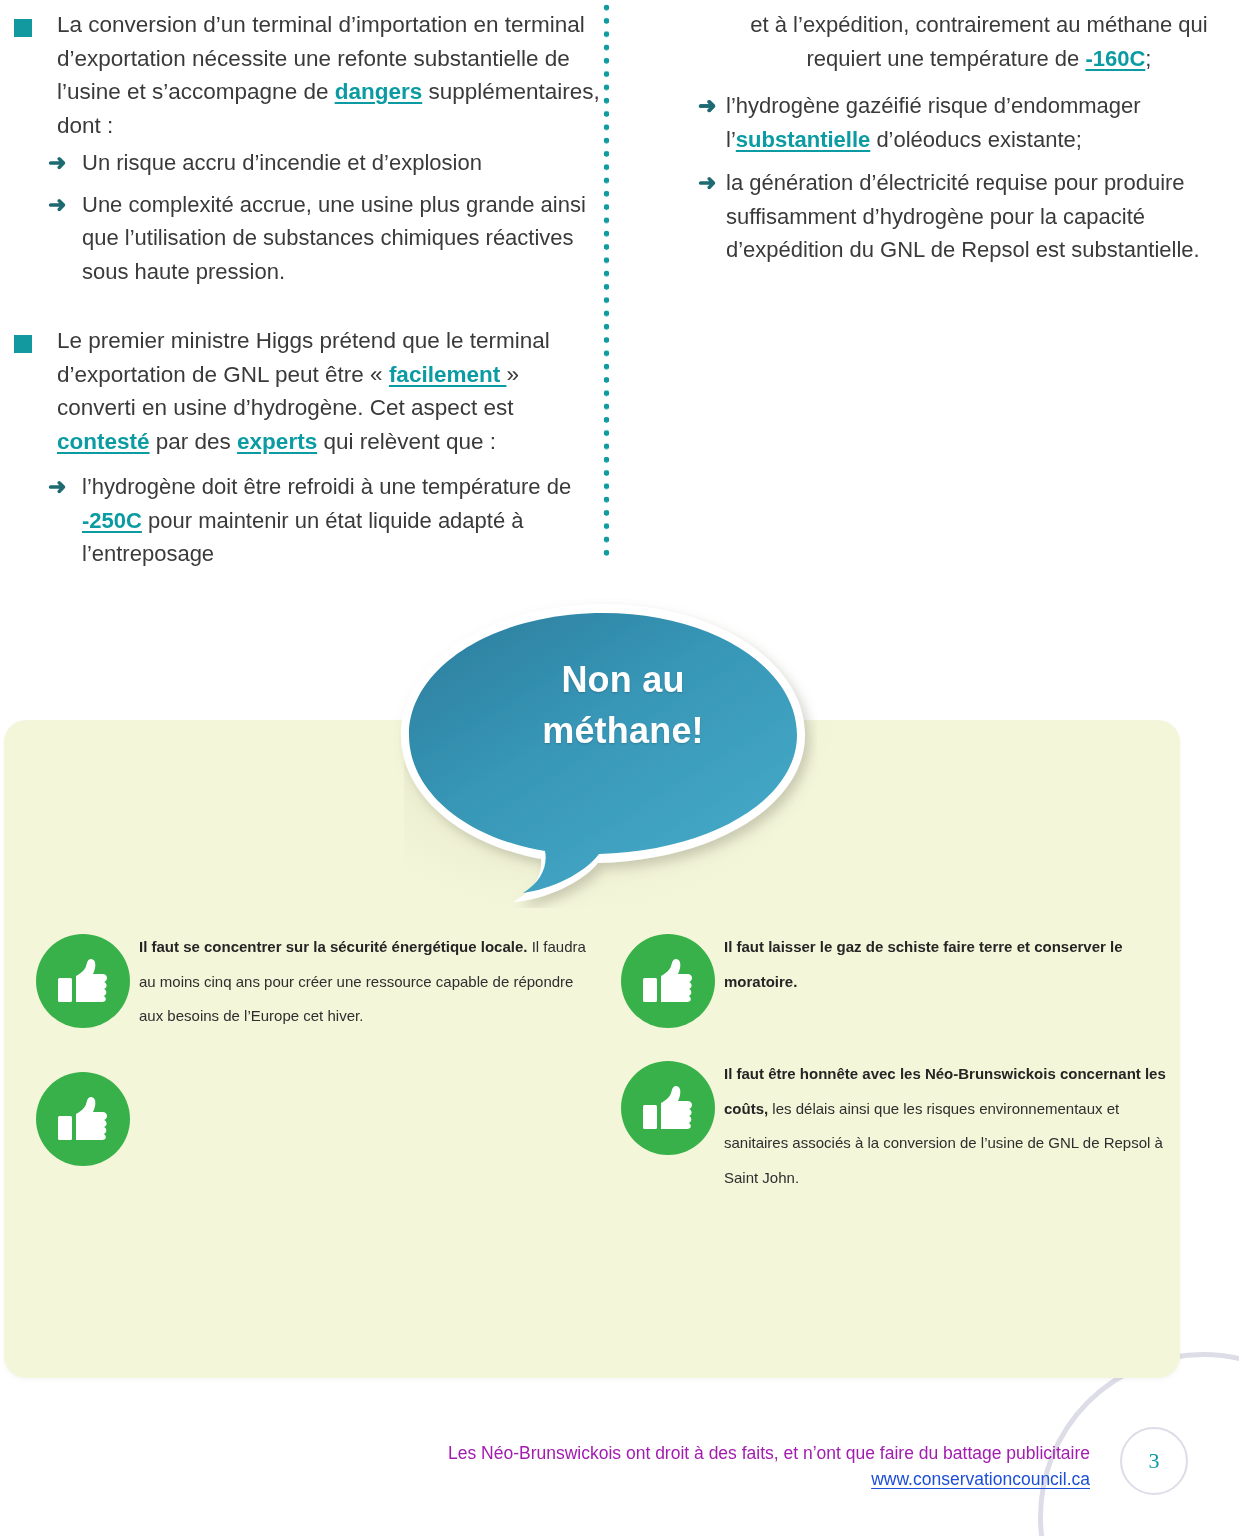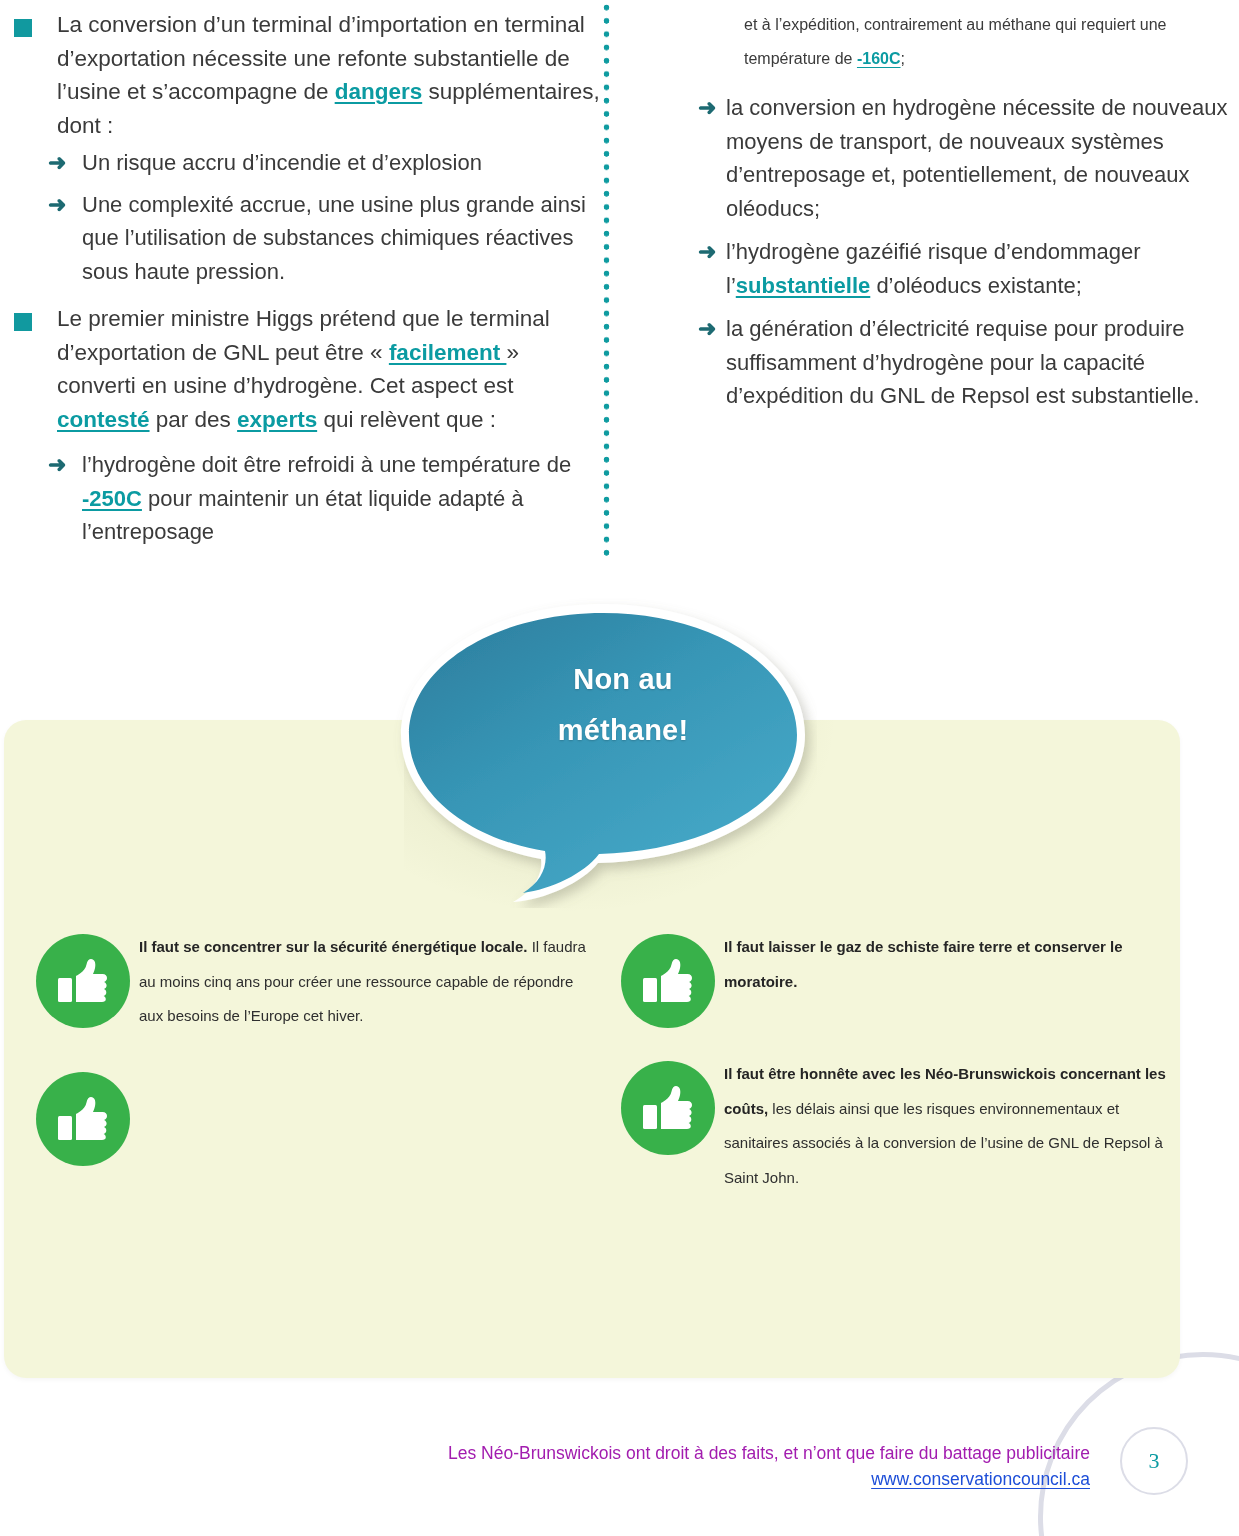--- a/index.html
+++ b/index.html
@@ -55,7 +55,7 @@
   }
 
   
-  .r-cont{font-size:16px;line-height:33.5px;color:#3a3a3a;margin:16px;padding-left:108px;}
+  .r-cont{font-size:22px;line-height:33.5px;color:#3a3a3a;margin:0;padding-left:108px;text-align:center;}
   .r-item{
     position:relative;padding-left:28px;font-size:22px;line-height:33.5px;
     color:#3a3a3a;margin:0 0 10px 0;

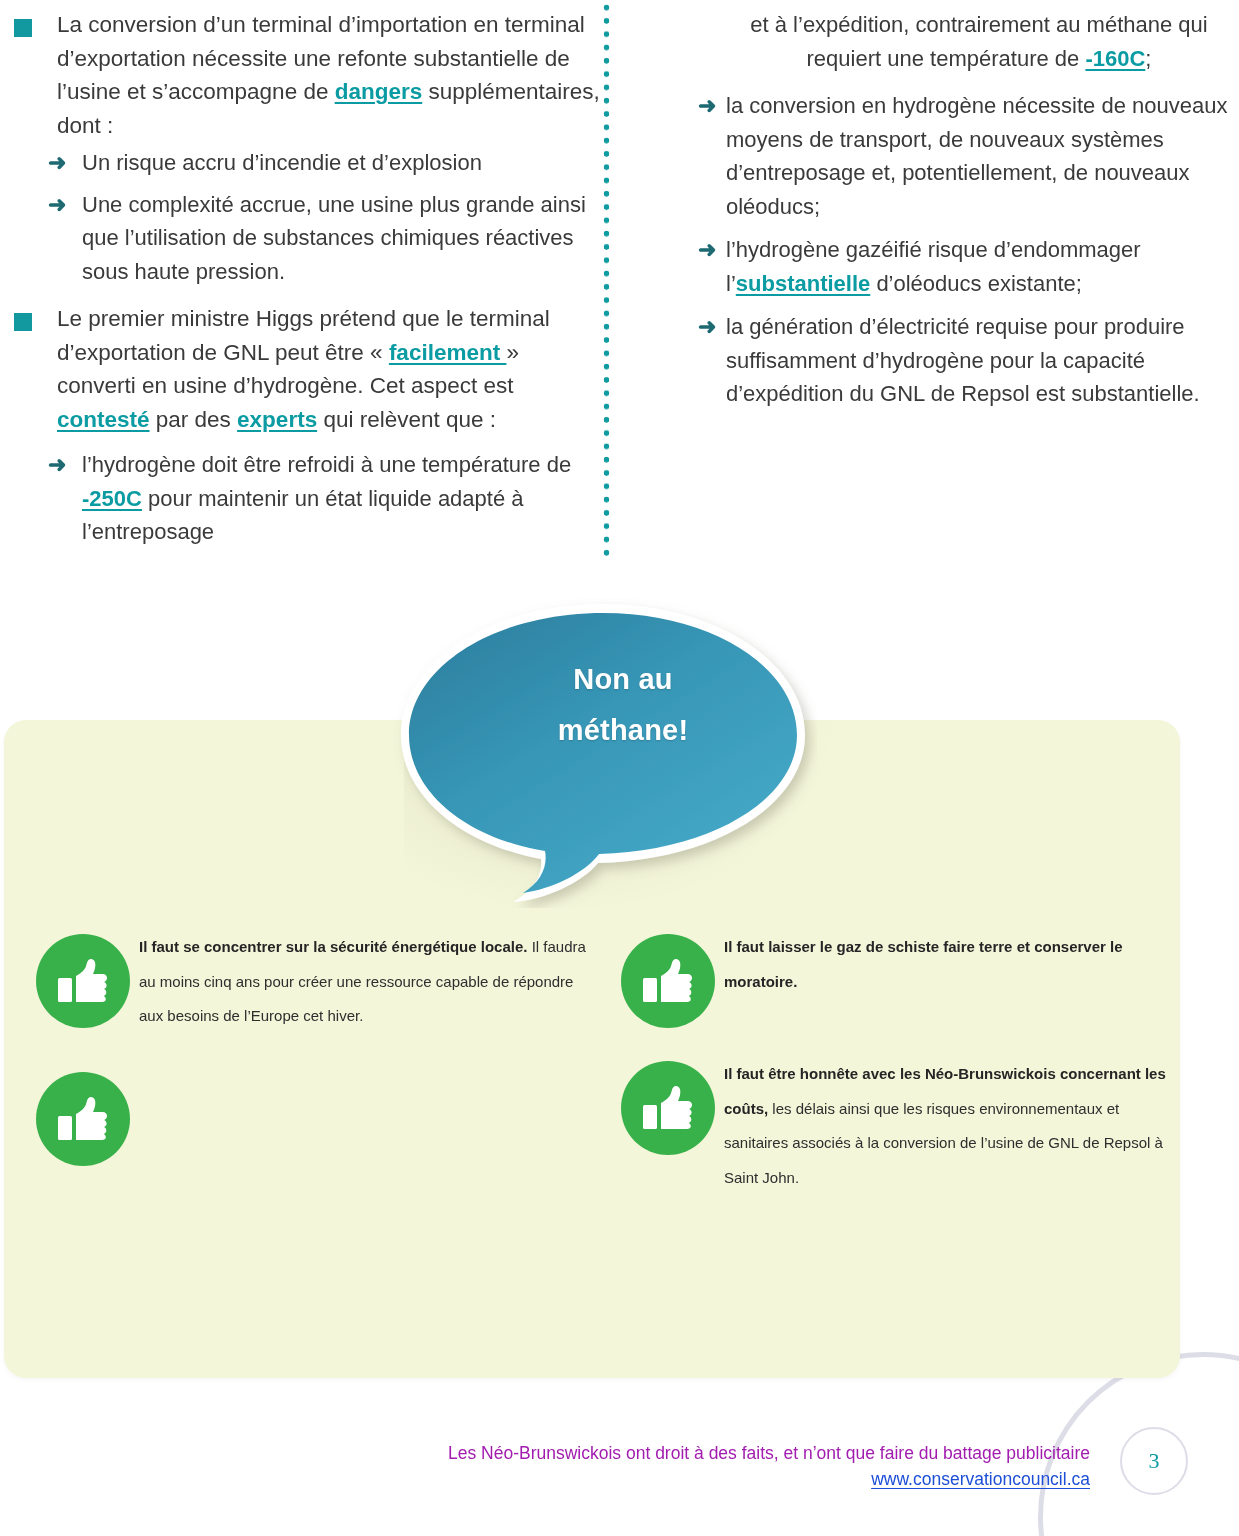--- a/index.html
+++ b/index.html
@@ -163,7 +163,6 @@
     <div class="r-list" style="margin-top:14px;">
       <p class="r-item">
         <span class="arrow">➜</span>
-        <span>la conversion en hydrogène nécessite de nouveaux moyens de transport, de nouveaux systèmes d’entreposage et, potentiellement, de nouveaux oléoducs;</span>
       </p>
       <p class="r-item">
         <span class="arrow">➜</span>

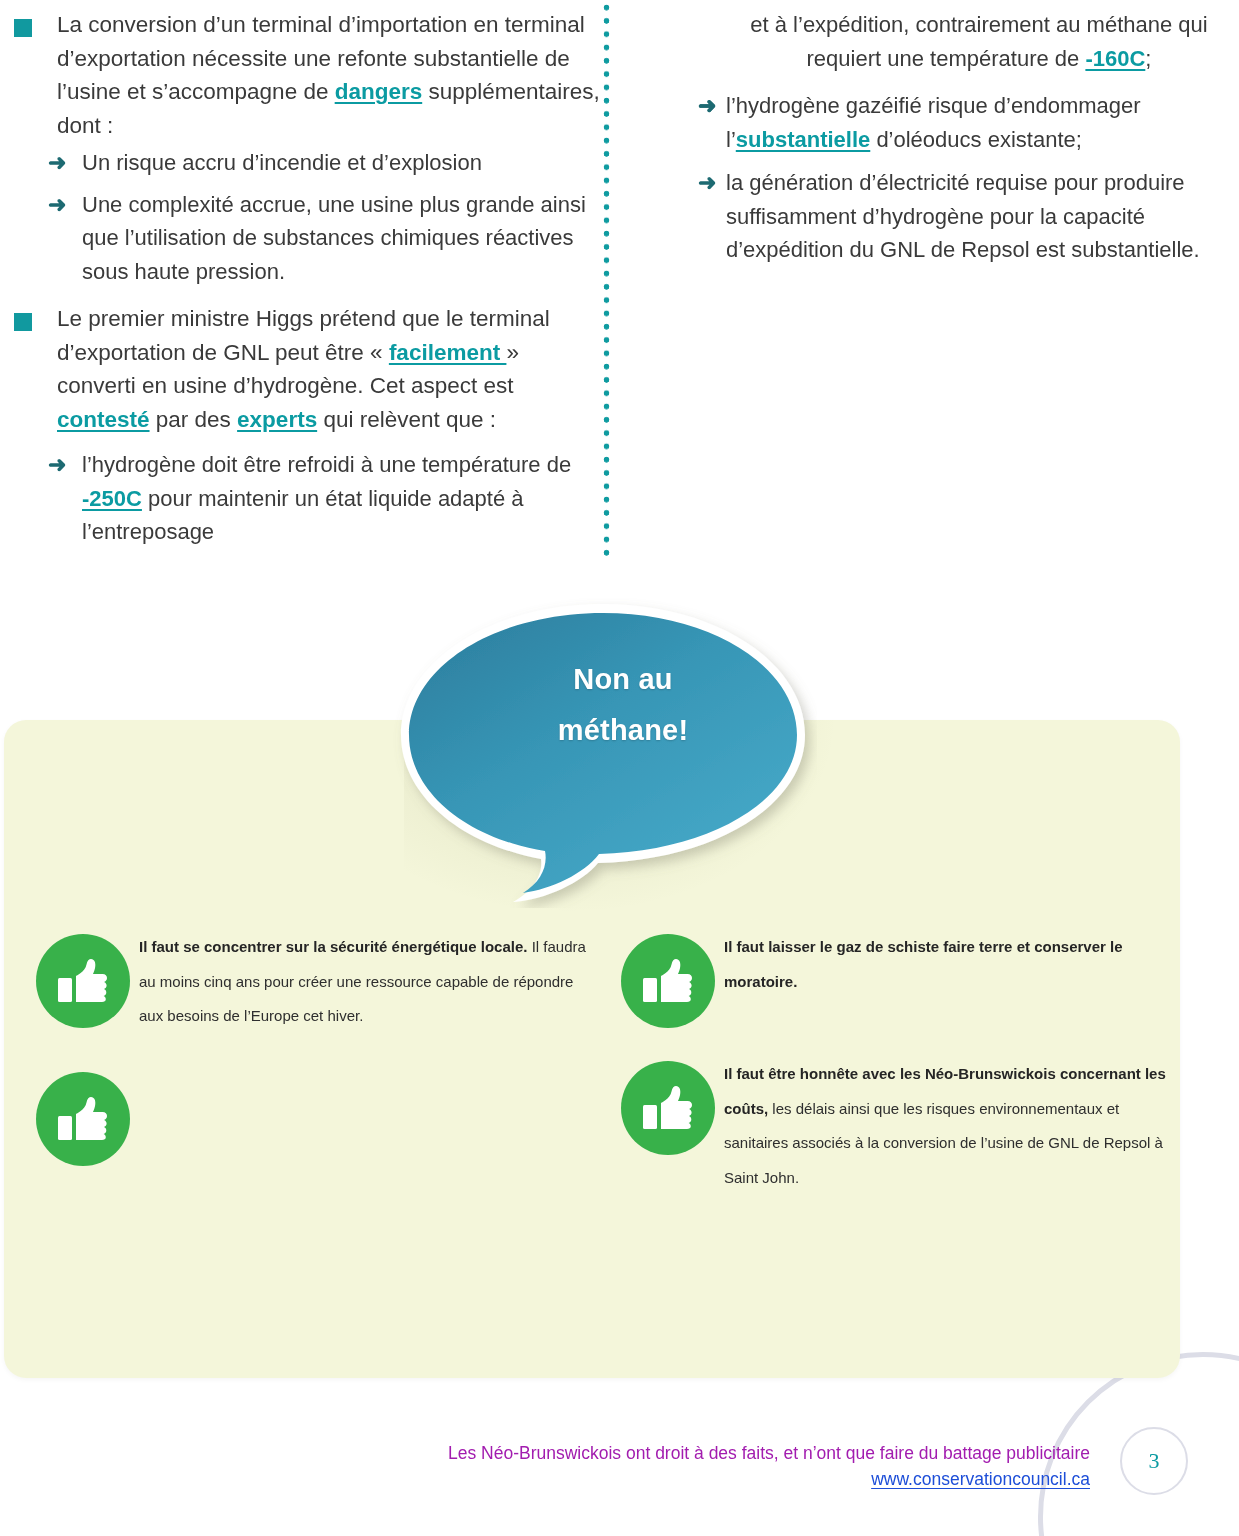--- a/index.html
+++ b/index.html
@@ -144,7 +144,7 @@
       </div>
     </div>
 
-    <div class="bullet-block" style="margin-top:14px;">
+    <div class="bullet-block" style="margin-top:36px;">
       <div class="bullet-row">
         <span class="sq"></span>
         <p class="lvl1">Le premier ministre Higgs prétend que le terminal d’exportation de GNL peut être « <span class="lnk">facilement </span>» converti en usine d’hydrogène. Cet aspect est <span class="lnk">contesté</span>  par des <span class="lnk">experts</span> qui relèvent que :</p>

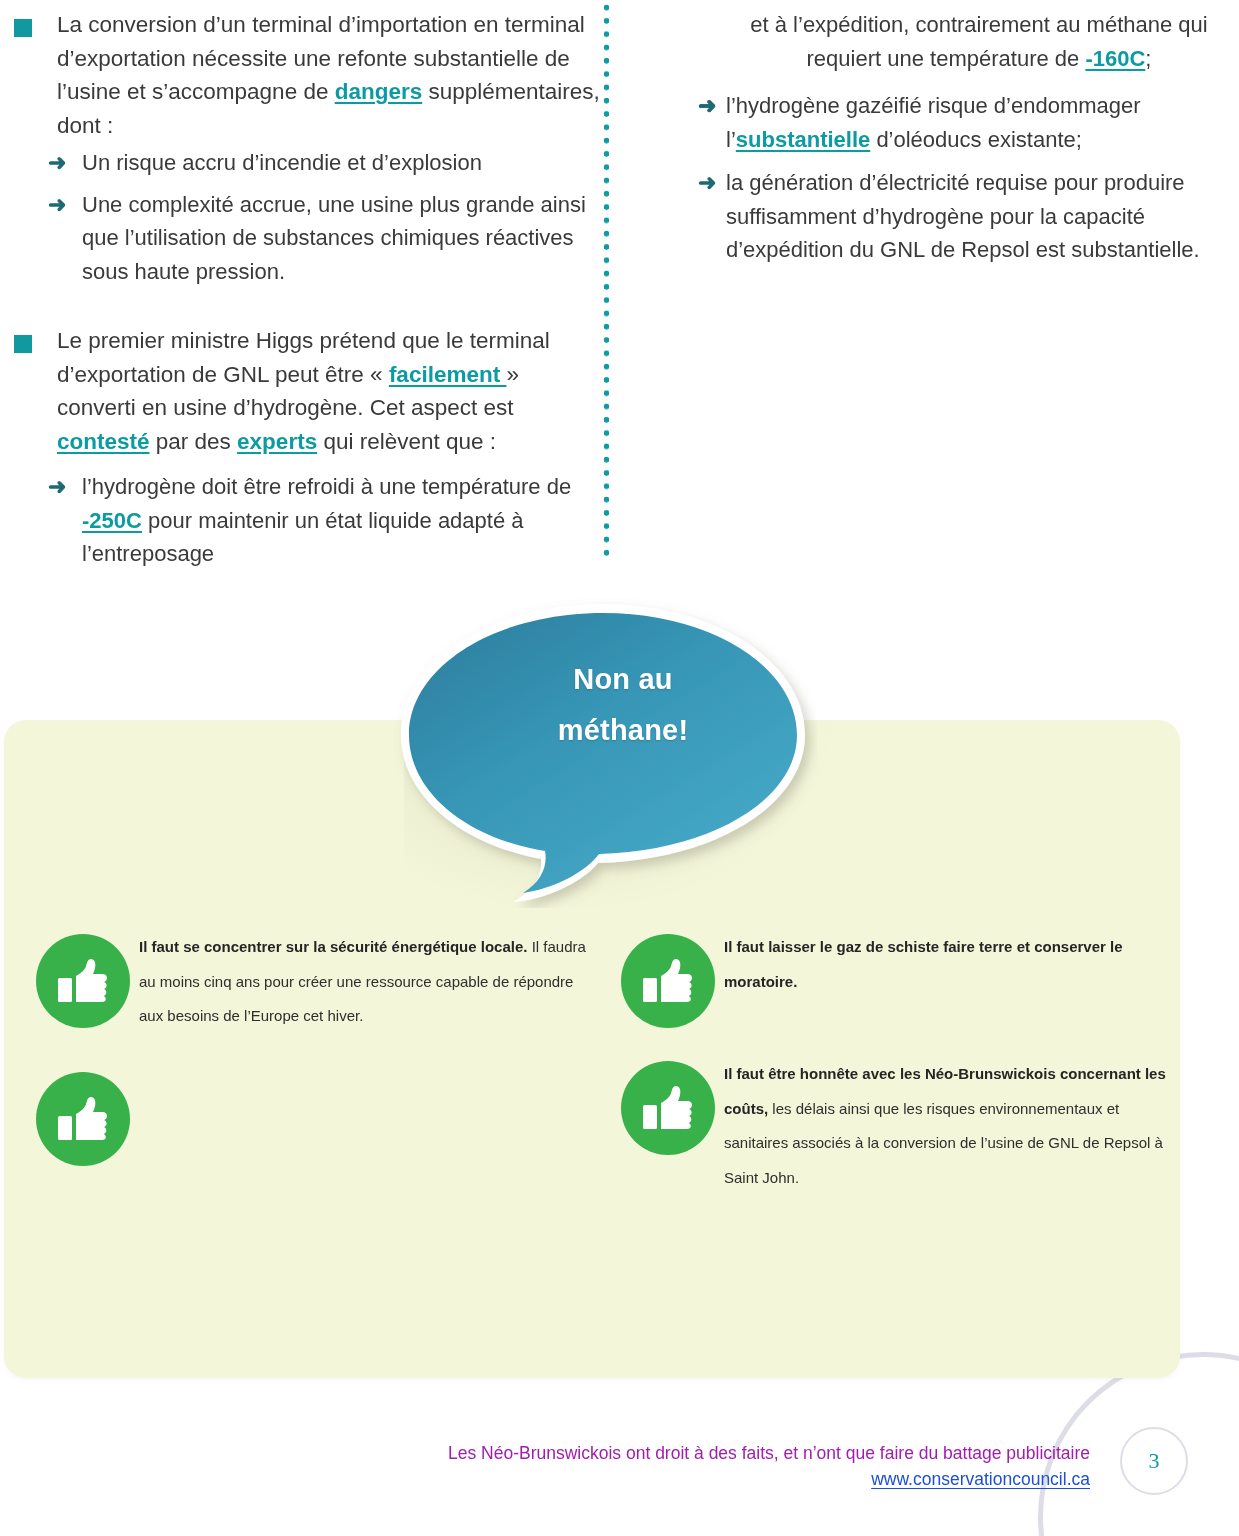--- a/index.html
+++ b/index.html
@@ -86,7 +86,7 @@
   .bubble-text{
     position:absolute;left:0;top:56px;width:424px;
     text-align:center;color:#ffffff;font-weight:bold;
-    font-size:29px;line-height:51px;letter-spacing:0.2px;
+    font-size:36px;line-height:51px;letter-spacing:0.2px;
     text-shadow:0 1px 2px rgba(0,0,0,0.18);
     padding-left:36px;box-sizing:border-box;
   }

